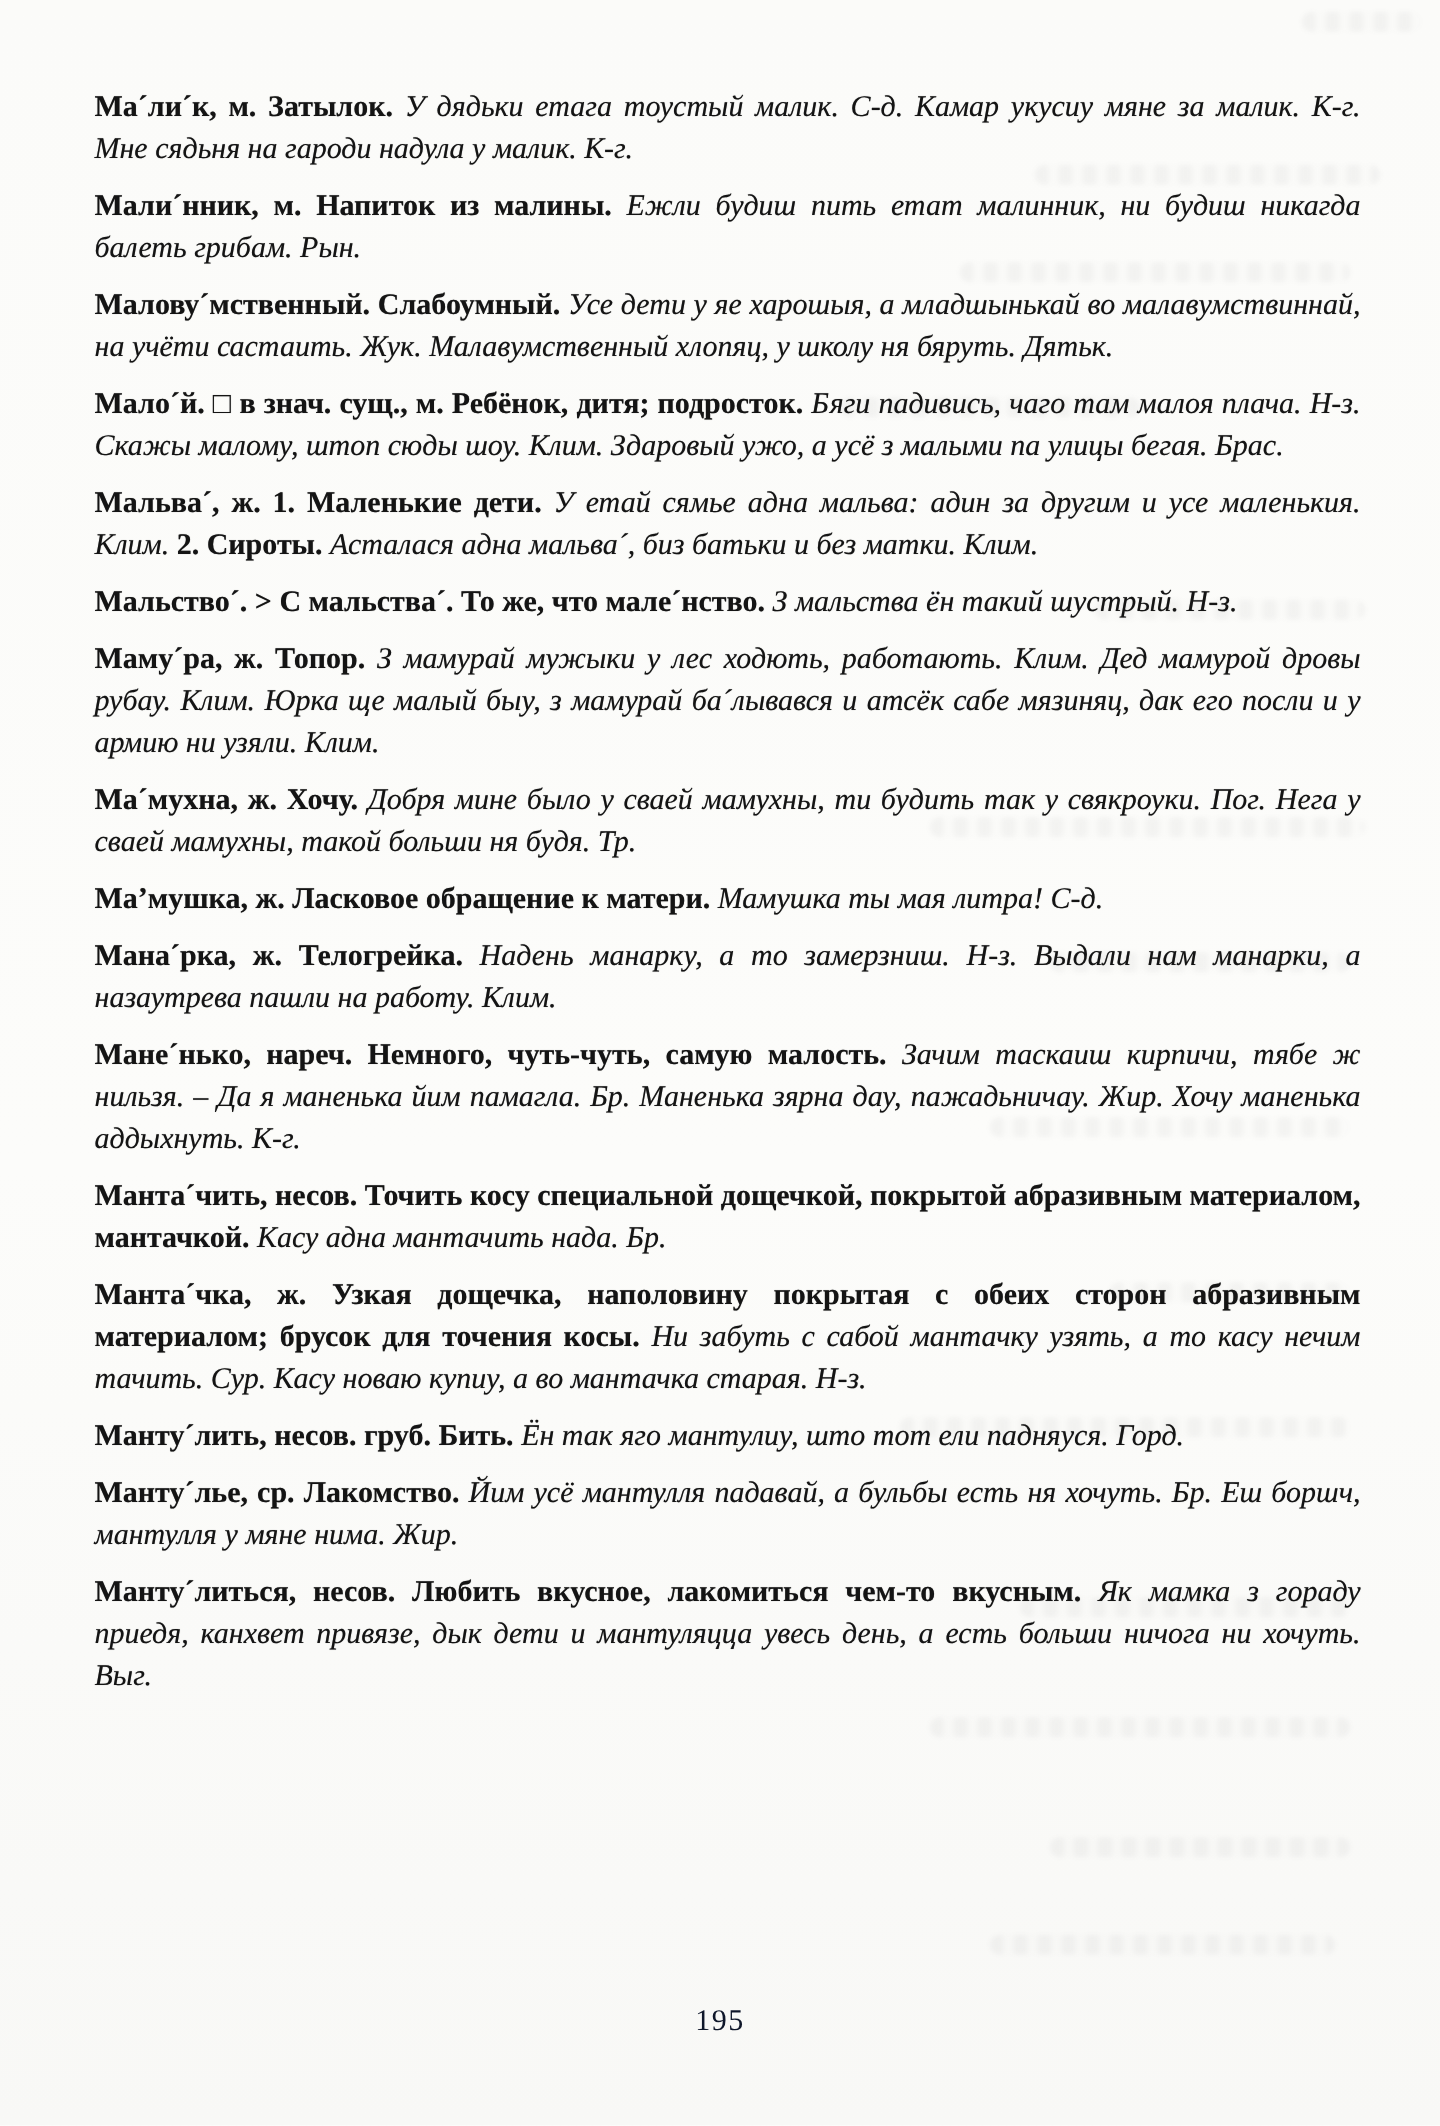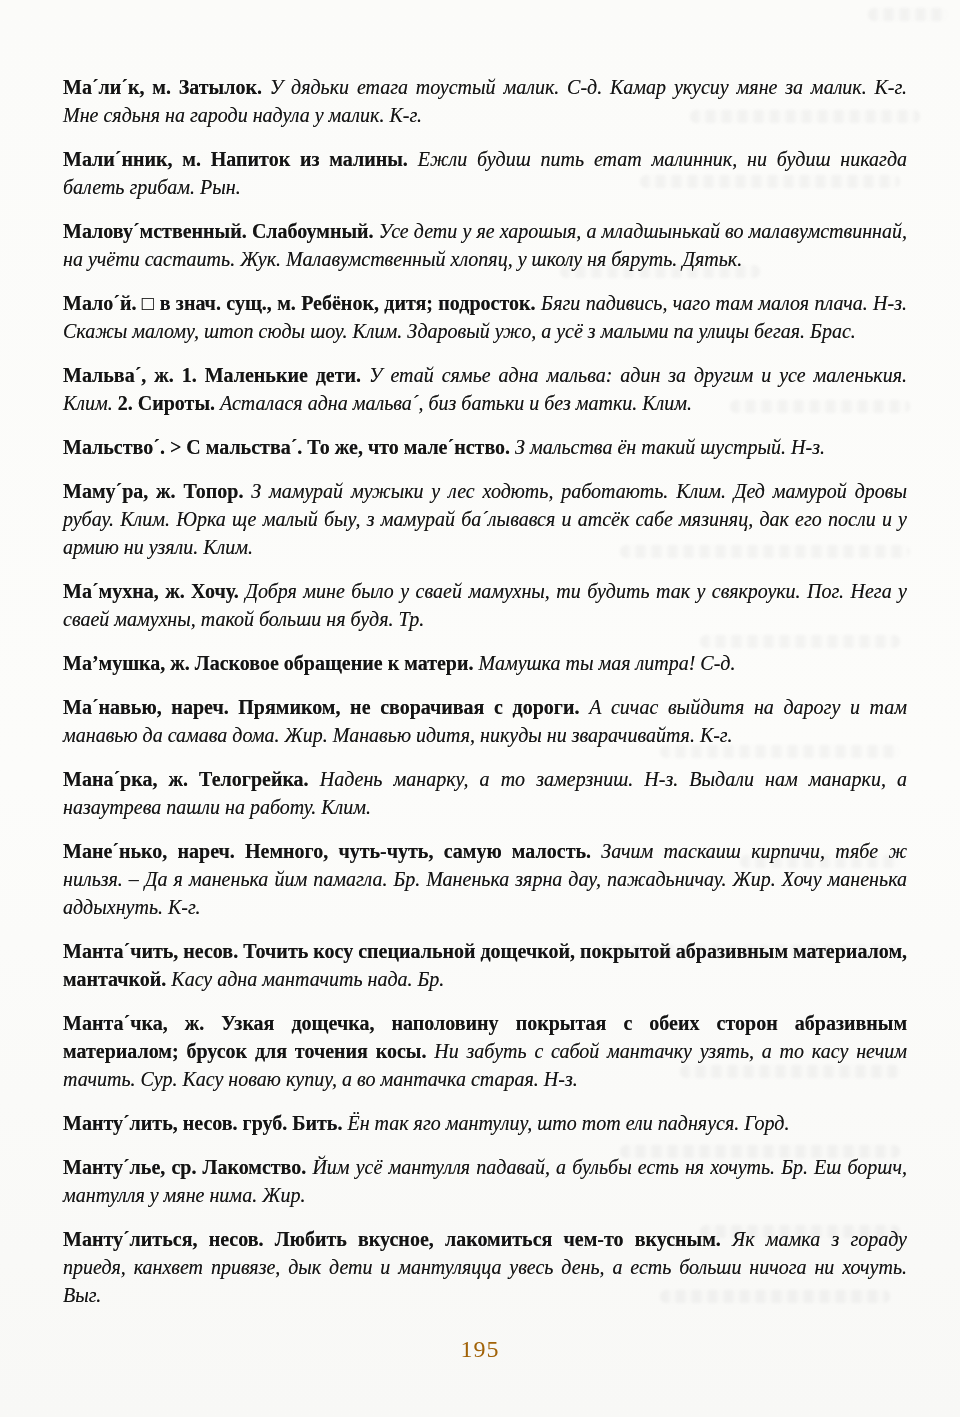--- a/index.html
+++ b/index.html
@@ -24,7 +24,7 @@
     width: 844px;
   }
   p.entry {
-    margin: 16px 0 10px 0;
+    margin: 0 0 10px 0;
     font-size: 20px;
     line-height: 28px;
     text-align: justify;

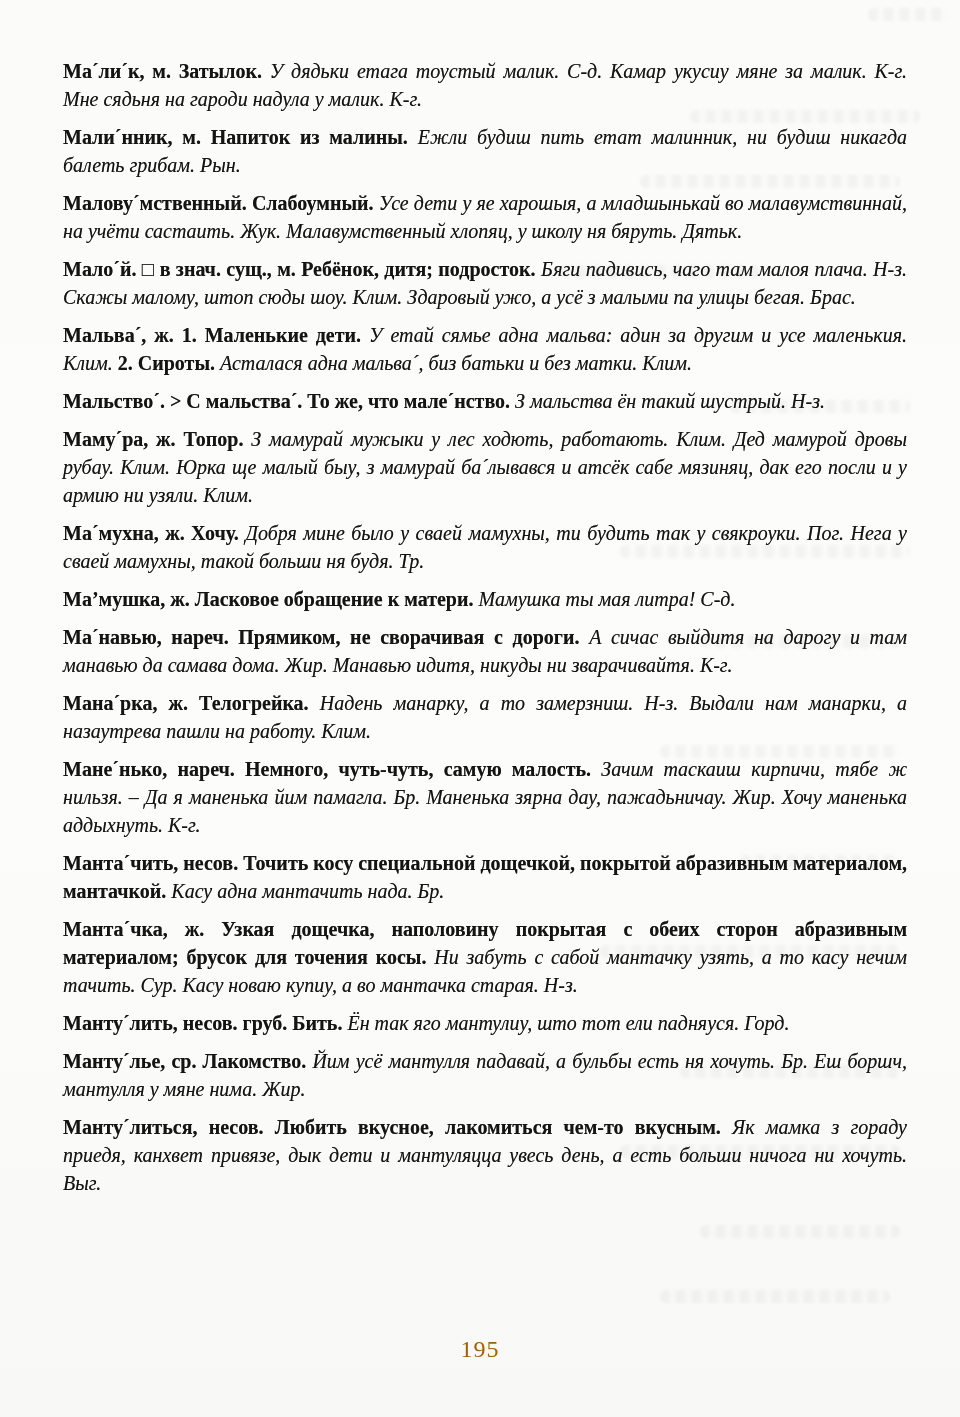--- a/index.html
+++ b/index.html
@@ -85,7 +85,6 @@
       <p class="entry"><span class="b">Маму´ра, ж. Топор.</span> <span class="i">З мамурай мужыки у лес ходють, работають. Клим. Дед мамурой дровы рубау. Клим. Юрка ще малый быу, з мамурай ба´лывався и атсёк сабе мязиняц, дак его посли и у армию ни узяли. Клим.</span></p>
       <p class="entry"><span class="b">Ма´мухна, ж. Хочу.</span> <span class="i">Добря мине было у сваей мамухны, ти будить так у свякроуки. Пог. Нега у сваей мамухны, такой больши ня будя. Тр.</span></p>
       <p class="entry"><span class="b">Ма’мушка, ж. Ласковое обращение к матери.</span> <span class="i">Мамушка ты мая литра! С-д.</span></p>
-      <p class="entry"><span class="b">Ма´навью, нареч. Прямиком, не сворачивая с дороги.</span> <span class="i">А сичас выйдитя на дарогу и там манавью да самава дома. Жир. Манавью идитя, никуды ни зварачивайтя. К-г.</span></p>
       <p class="entry"><span class="b">Мана´рка, ж. Телогрейка.</span> <span class="i">Надень манарку, а то замерзниш. Н-з. Выдали нам манарки, а назаутрева пашли на работу. Клим.</span></p>
       <p class="entry"><span class="b">Мане´нько, нареч. Немного, чуть-чуть, самую малость.</span> <span class="i">Зачим таскаиш кирпичи, тябе ж нильзя. – Да я маненька йим памагла. Бр. Маненька зярна дау, пажадьничау. Жир. Хочу маненька аддыхнуть. К-г.</span></p>
       <p class="entry"><span class="b">Манта´чить, несов. Точить косу специальной дощечкой, покрытой абразивным материалом, мантачкой.</span> <span class="i">Касу адна мантачить нада. Бр.</span></p>

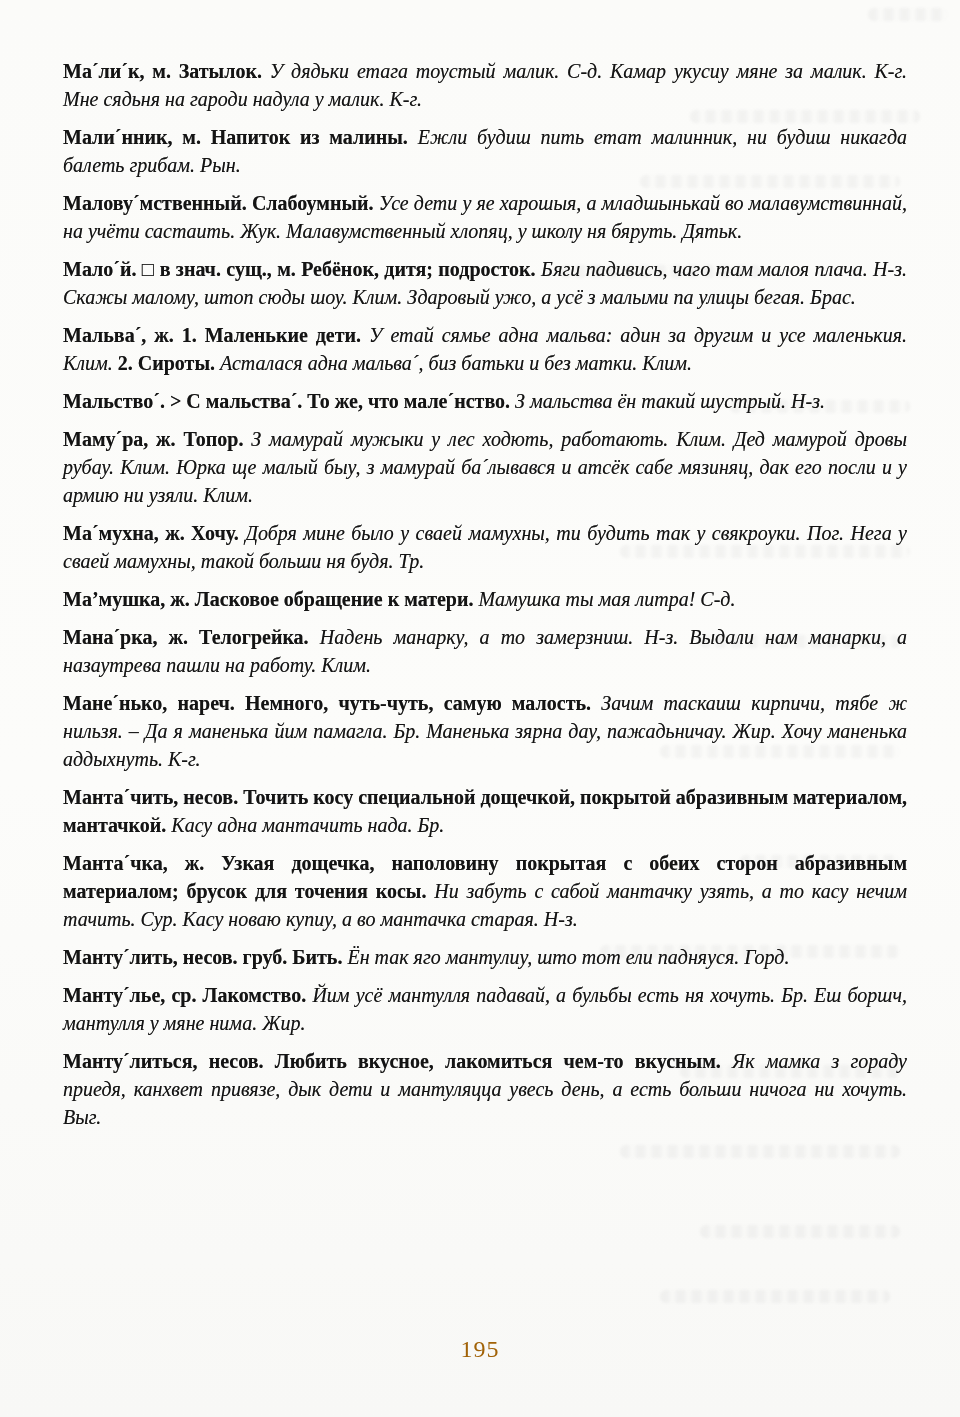--- a/index.html
+++ b/index.html
@@ -38,9 +38,9 @@
     top: 1336px;
     width: 960px;
     text-align: center;
-    font-size: 24px;
+    font-size: 20px;
     letter-spacing: 1px;
-    color: #a16207;
+    color: #0f172a;
   }
   
   .artifact {

